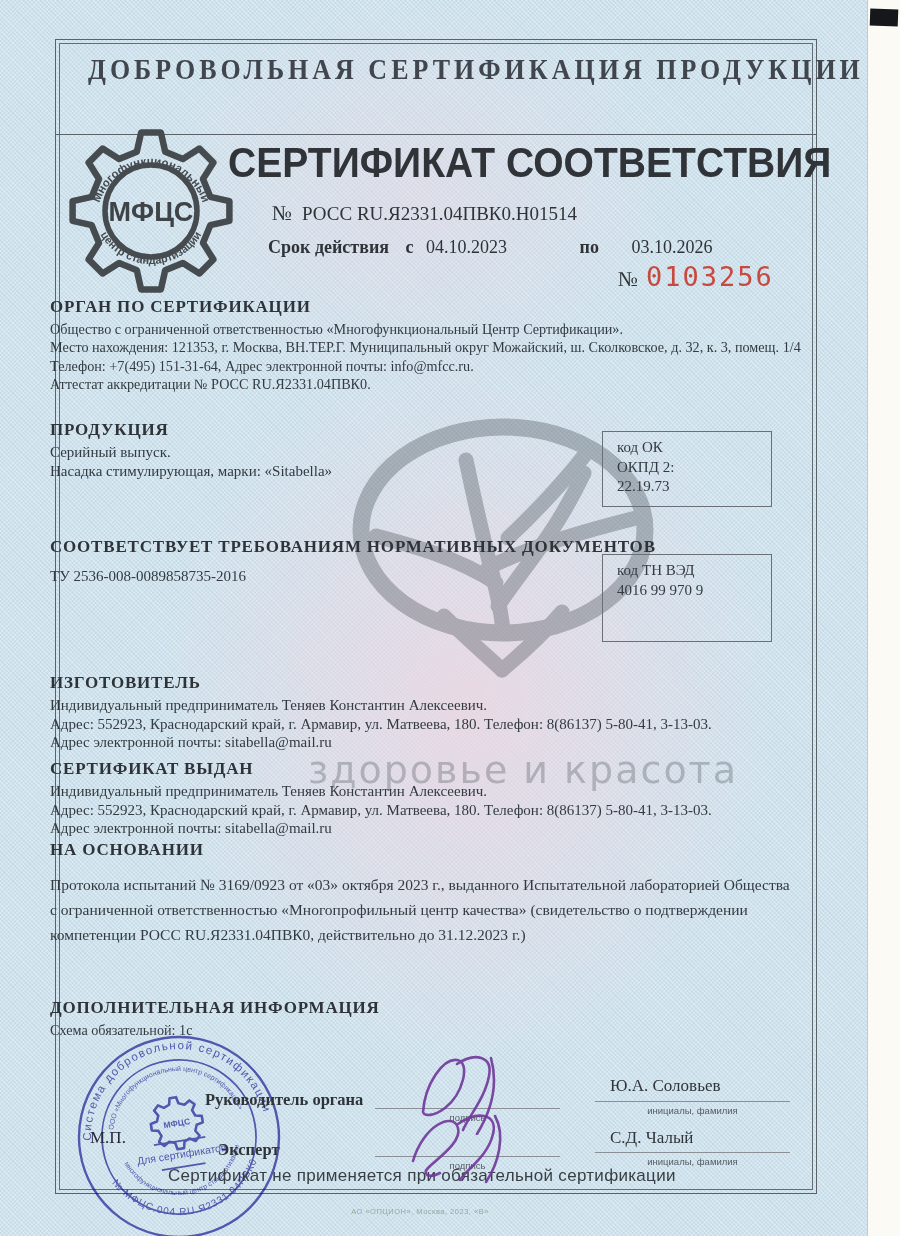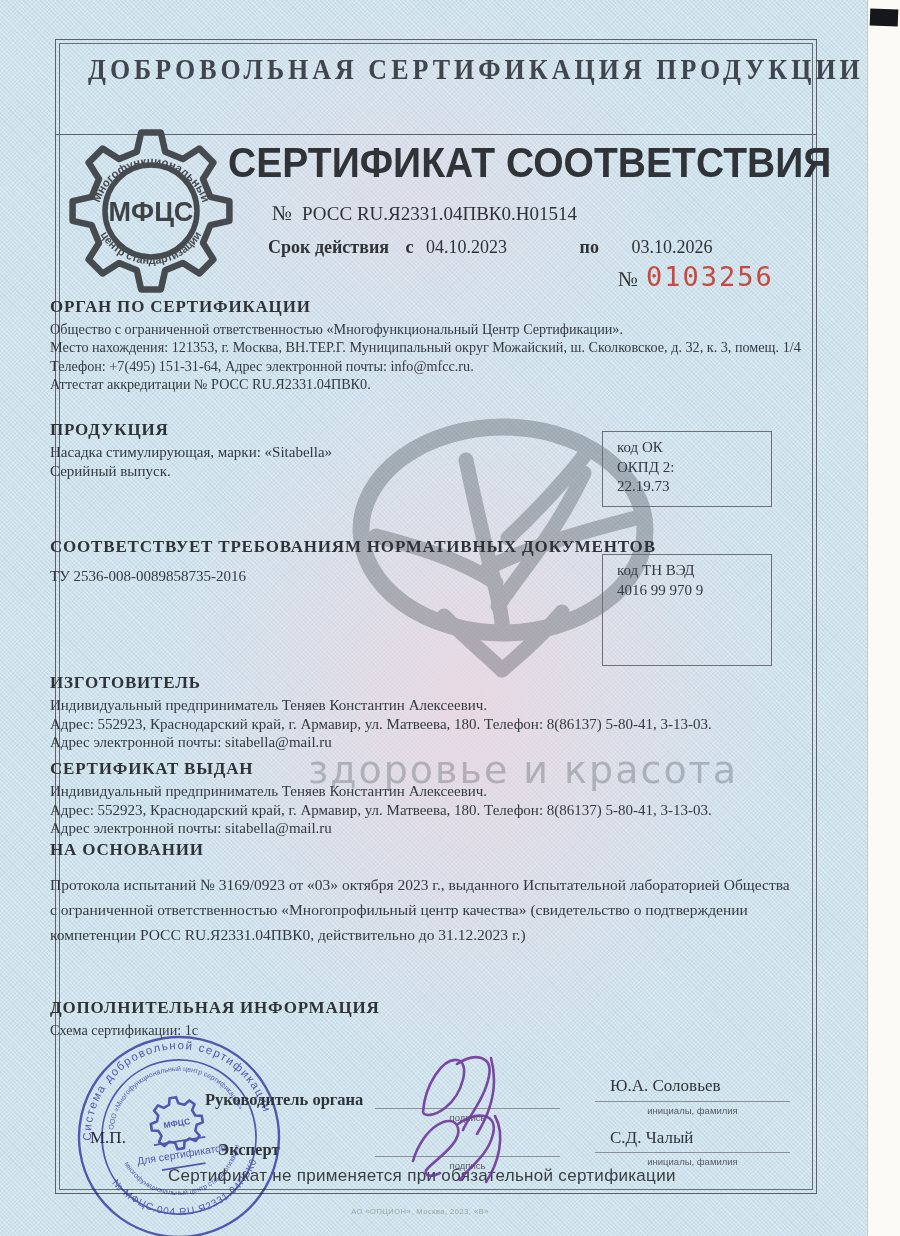--- a/index.html
+++ b/index.html
@@ -124,8 +124,8 @@
 
   <div class="sec" style="top:420px;width:560px;">
     <p class="h">ПРОДУКЦИЯ</p>
+    <p class="t t2">Серийный выпуск.</p>
     <p class="t t2">Насадка стимулирующая, марки: «Sitabella»</p>
-    <p class="t t2">Серийный выпуск.</p>
   </div>
   <div class="codebox" style="top:431px;height:76px;">
     <div>код ОК</div>

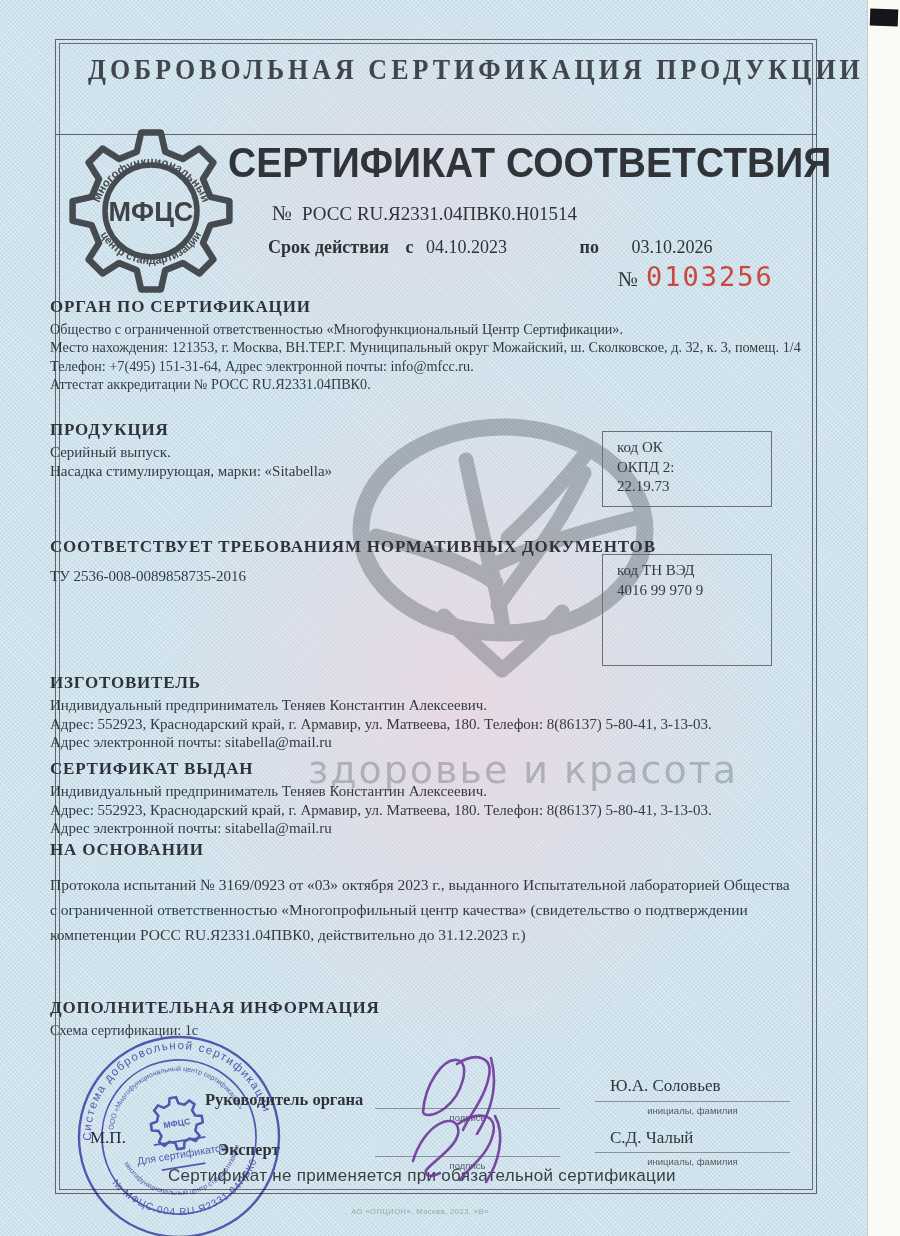--- a/index.html
+++ b/index.html
@@ -137,7 +137,7 @@
     <p class="h">СООТВЕТСТВУЕТ ТРЕБОВАНИЯМ НОРМАТИВНЫХ ДОКУМЕНТОВ</p>
     <p class="t t2" style="margin-top:10px;">ТУ 2536-008-0089858735-2016</p>
   </div>
-  <div class="codebox" style="top:554px;height:112px;">
+  <div class="codebox" style="top:554px;height:88px;">
     <div>код ТН ВЭД</div>
     <div style="margin-top:0;">4016 99 970 9</div>
   </div>

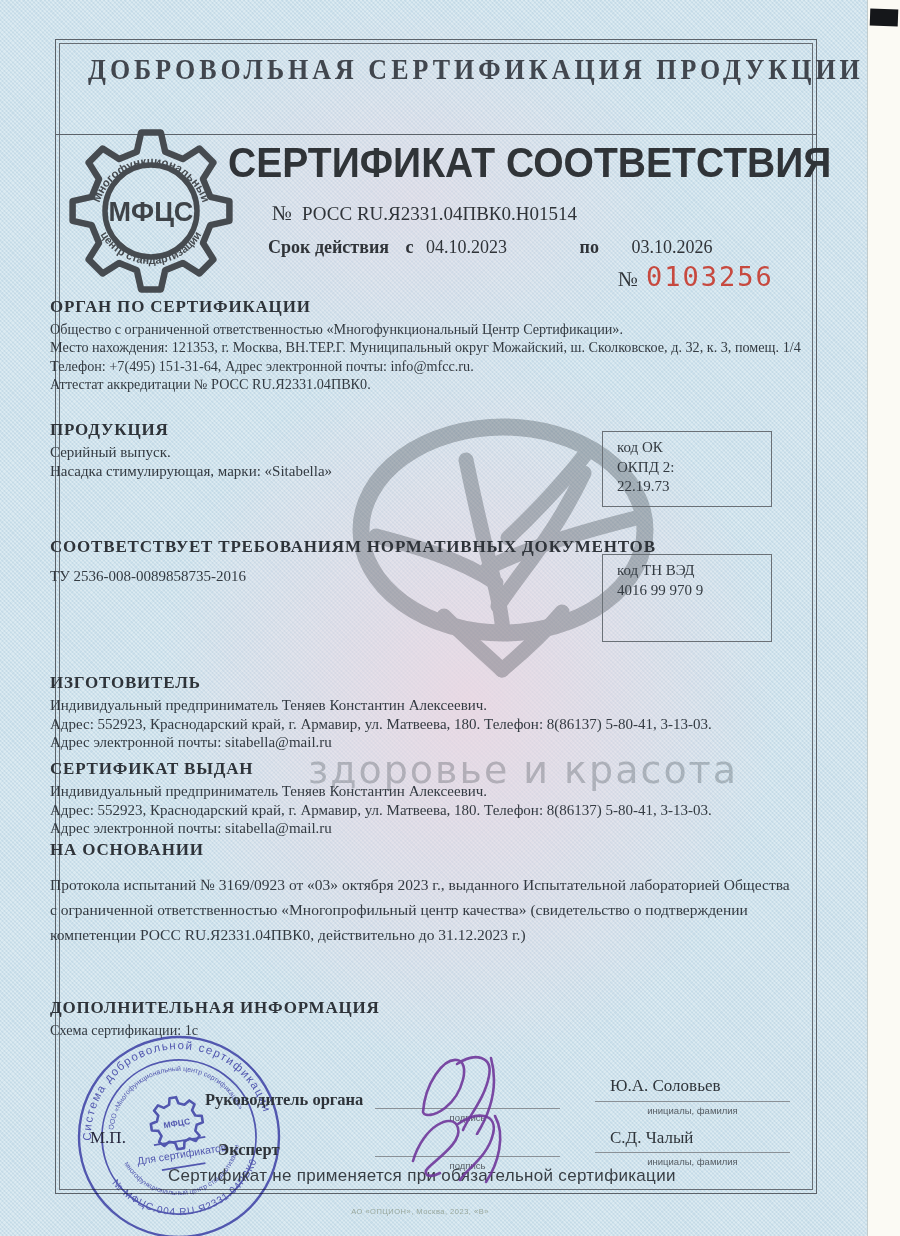--- a/index.html
+++ b/index.html
@@ -163,7 +163,7 @@
 
   <div class="sec" style="top:998px;width:600px;">
     <p class="h">ДОПОЛНИТЕЛЬНАЯ ИНФОРМАЦИЯ</p>
-    <p class="t">Схема сертификации: 1с</p>
+    <p class="t">Схема обязательной: 1с</p>
   </div>
 
   <svg class="stamp" width="222" height="222" viewBox="0 0 222 222">

